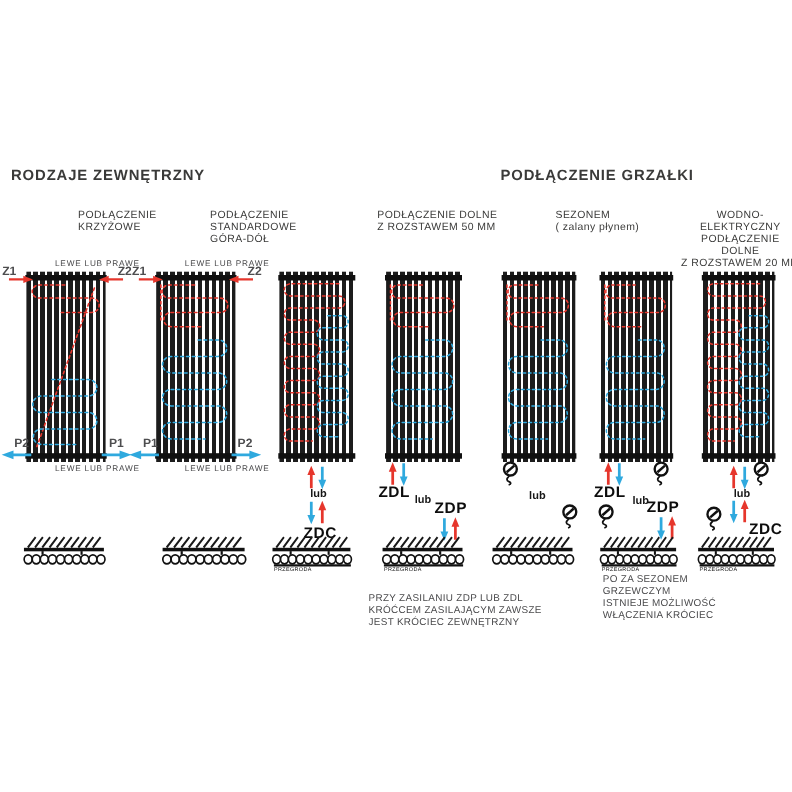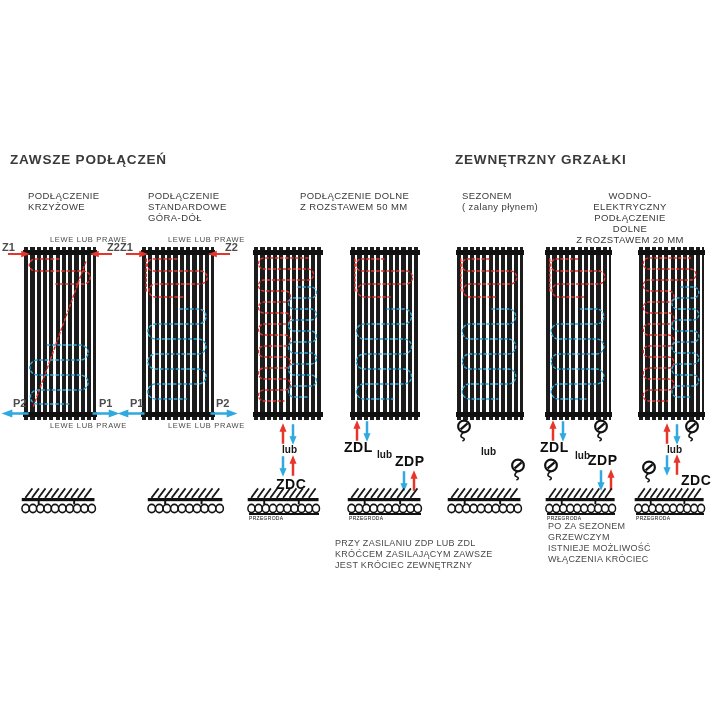--- a/index.html
+++ b/index.html
@@ -87,7 +87,7 @@
 
 <div>
 
-  <div class="abs title" style="left:10px;top:152px">ZAWSZE PODŁĄCZEŃ</div>
+  <div class="abs title" style="left:10px;top:152px">RODZAJE ZEWNĘTRZNY</div>
   <div class="abs title" style="left:455px;top:152px">ZEWNĘTRZNY GRZAŁKI</div>
 
   <div class="abs colhead" style="left:28px;top:190px">PODŁĄCZENIE

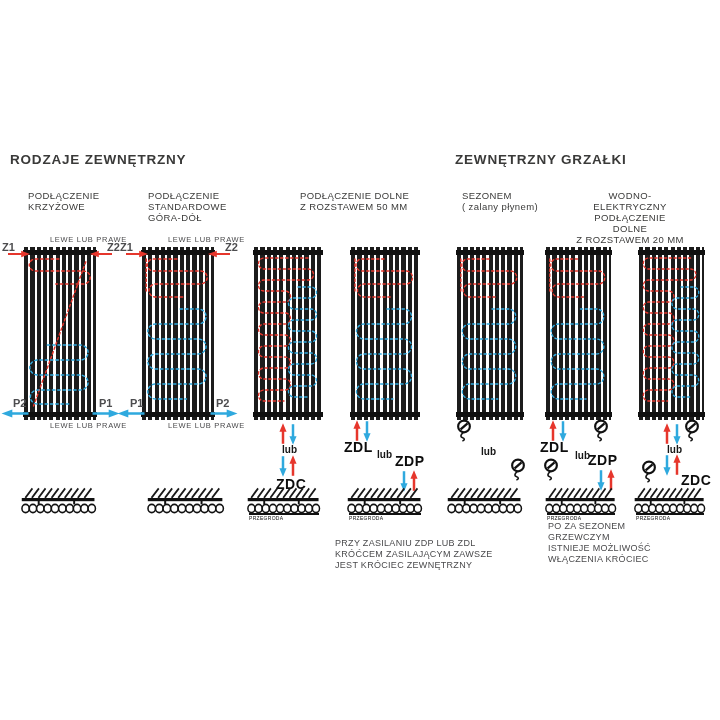--- a/index.html
+++ b/index.html
@@ -88,7 +88,7 @@
 <div>
 
   <div class="abs title" style="left:10px;top:152px">RODZAJE ZEWNĘTRZNY</div>
-  <div class="abs title" style="left:455px;top:152px">ZEWNĘTRZNY GRZAŁKI</div>
+  <div class="abs title" style="left:455px;top:152px">PODŁĄCZENIE GRZAŁKI</div>
 
   <div class="abs colhead" style="left:28px;top:190px">PODŁĄCZENIE
 KRZYŻOWE</div>

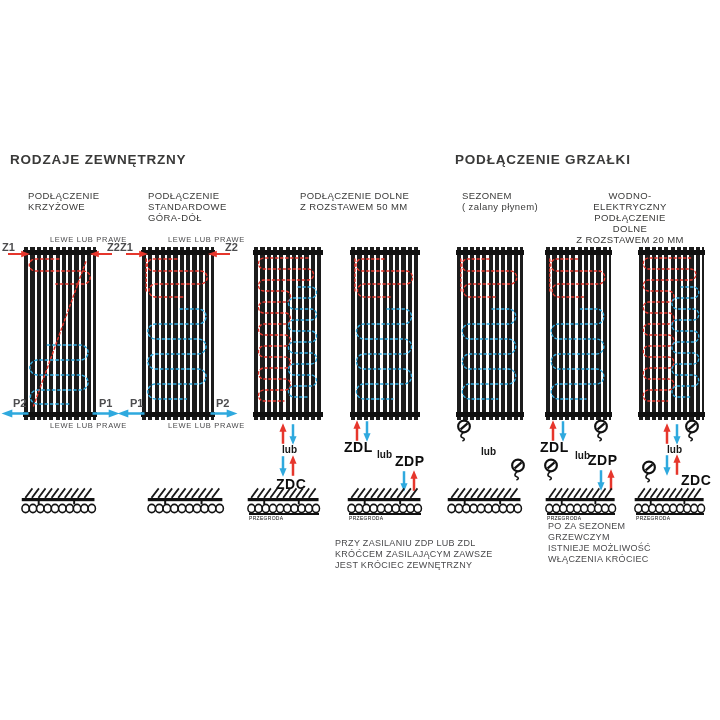--- a/index.html
+++ b/index.html
@@ -9,7 +9,7 @@
   }
   .abs{position:absolute;}
   .title{font-size:13.5px;font-weight:600;letter-spacing:.8px;color:#3a3a39;white-space:nowrap;}
-  .colhead{font-size:9.5px;line-height:11px;letter-spacing:.4px;font-weight:500;color:#3a3a39;white-space:pre-line;}
+  .colhead{font-size:9.5px;line-height:11px;letter-spacing:.4px;font-weight:500;color:#3a3a39;white-space:pre-line;margin-left:43px;}
   .smallnote{font-size:7.5px;letter-spacing:.7px;color:#4a4a4c;white-space:nowrap;text-align:left;padding-left:28px;}
   .zp{font-size:11px;font-weight:700;color:#4d4d4f;white-space:nowrap;}
   .bigl{font-size:14px;font-weight:800;color:#0d0d0d;letter-spacing:.5px;white-space:nowrap;}

